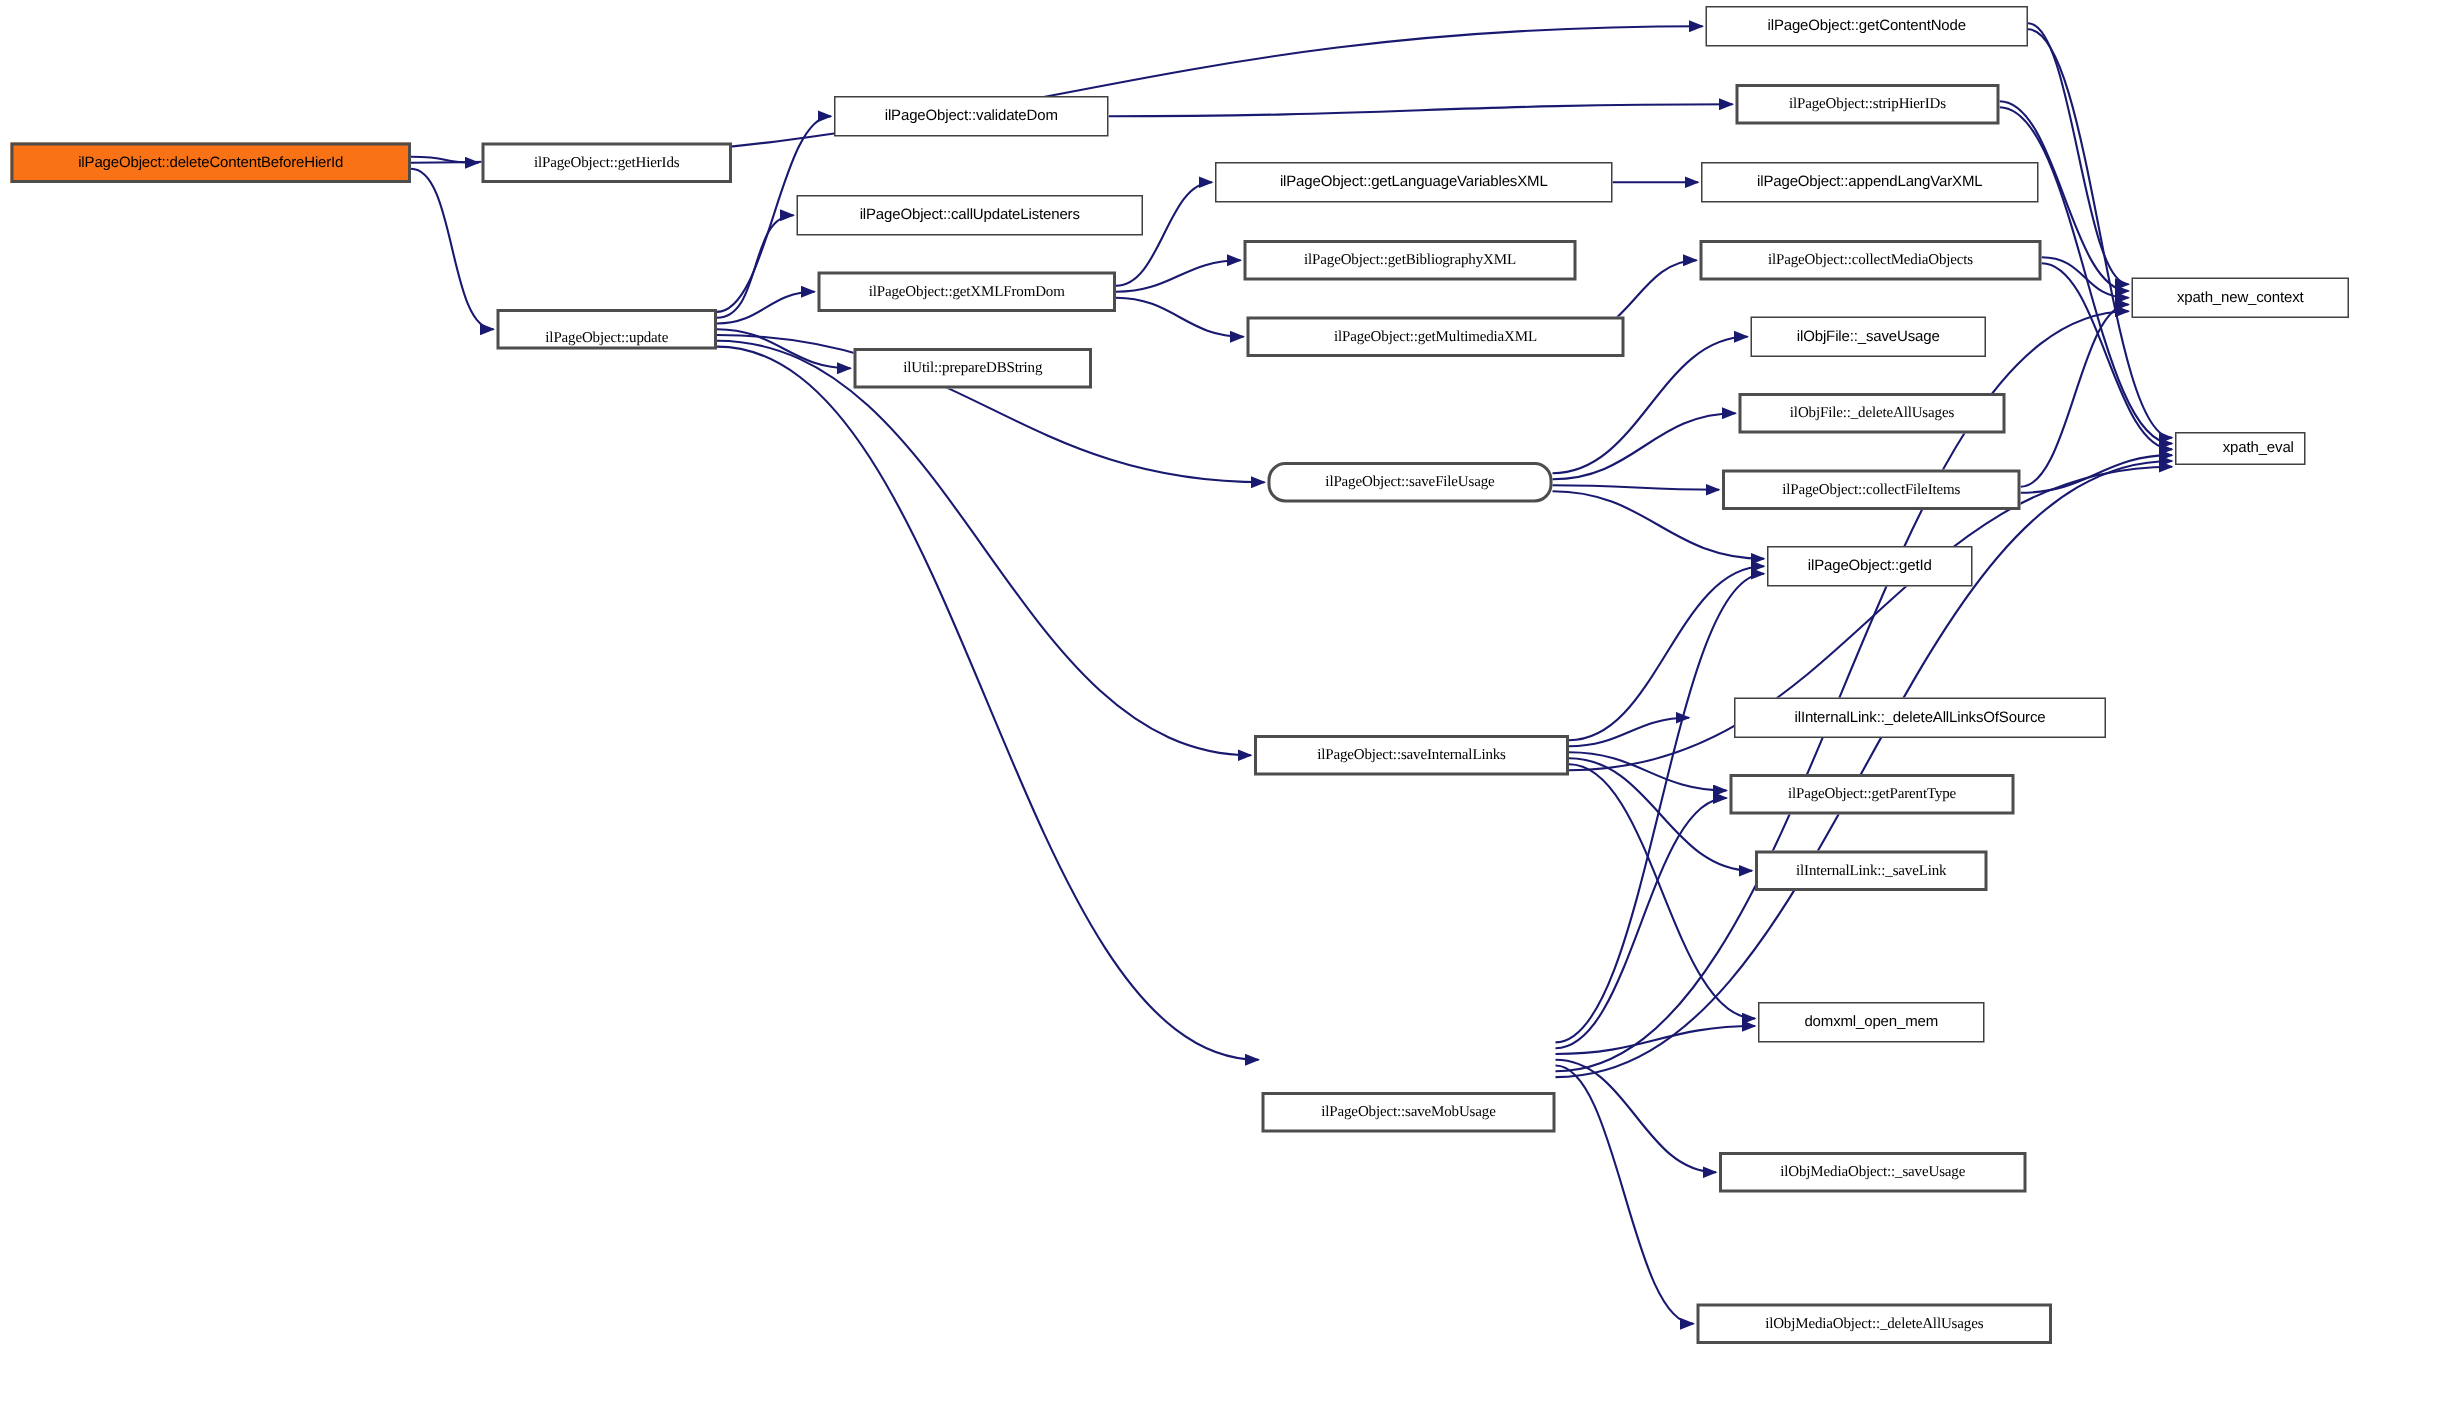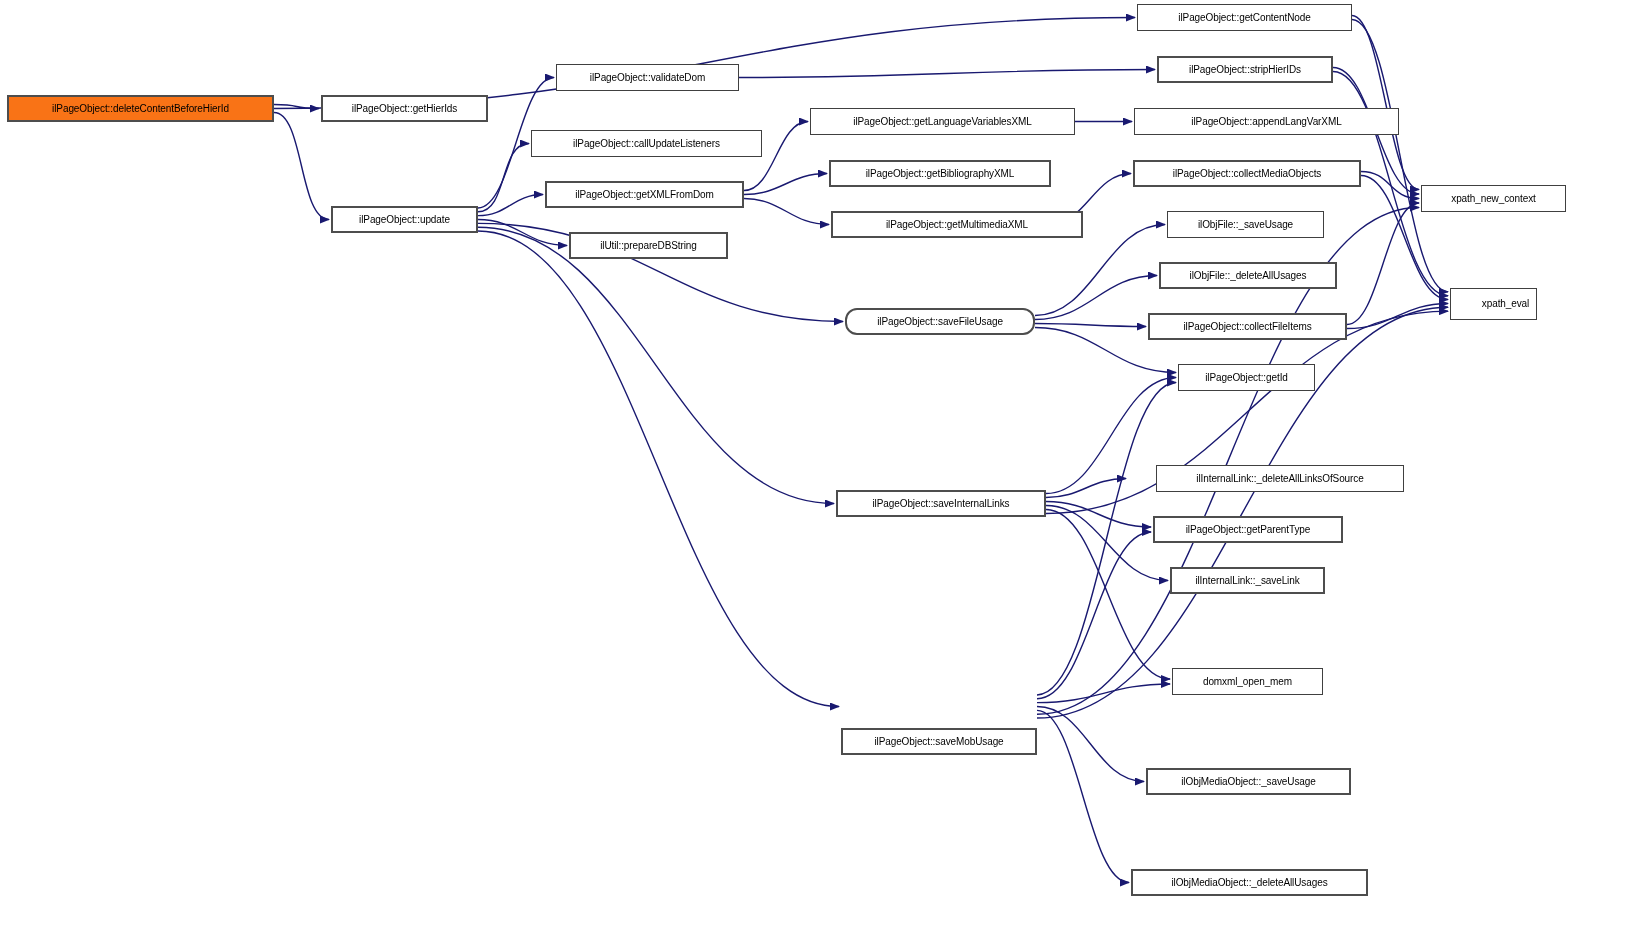--- a/index.html
+++ b/index.html
@@ -42,6 +42,7 @@
   }
   .node.thick {
     border: 2px solid #4d4d4d;
+    font-family: Liberation Serif, serif;
   }
   .node.highlight {
     background: #f97316;

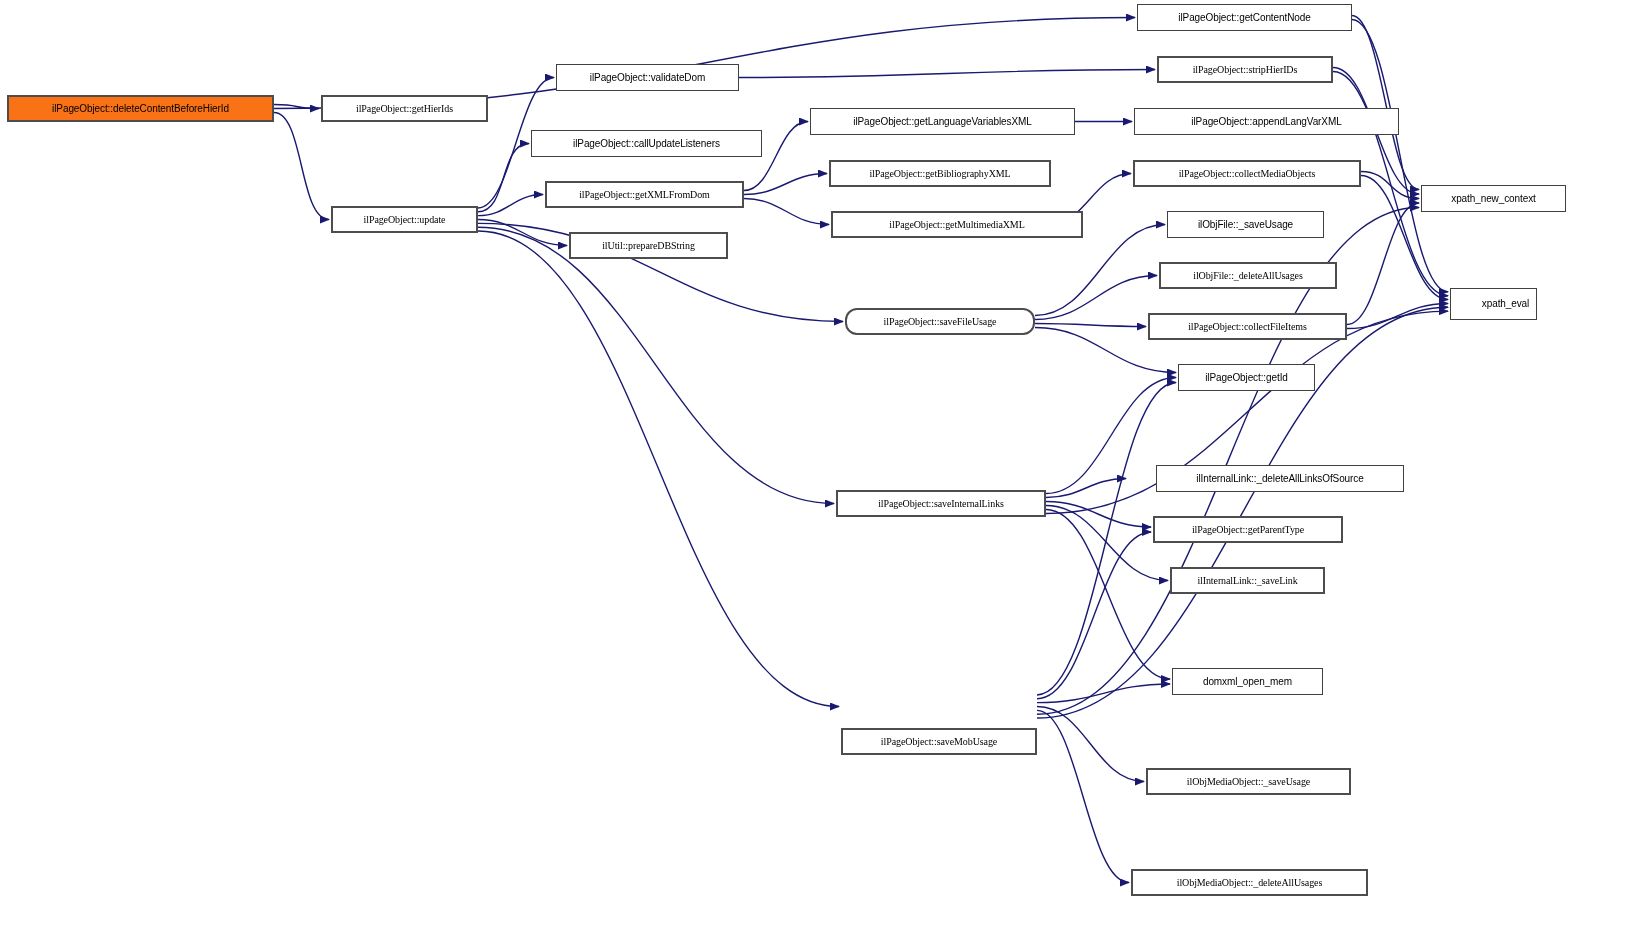--- a/index.html
+++ b/index.html
@@ -152,7 +152,7 @@
       <div class="node thick" style="left: 1157px; top: 56px; width: 176px; height: 27px;">
         <span class="node-label">ilPageObject::stripHierIDs</span>
       </div>
-      <div class="node" style="left: 1134px; top: 108px; width: 265px; height: 27px; text-align: right;">
+      <div class="node" style="left: 1134px; top: 108px; width: 225px; height: 27px; text-align: right;">
         <span class="node-label">ilPageObject::appendLangVarXML</span>
       </div>
       <div class="node thick" style="left: 1133px; top: 160px; width: 228px; height: 27px;">

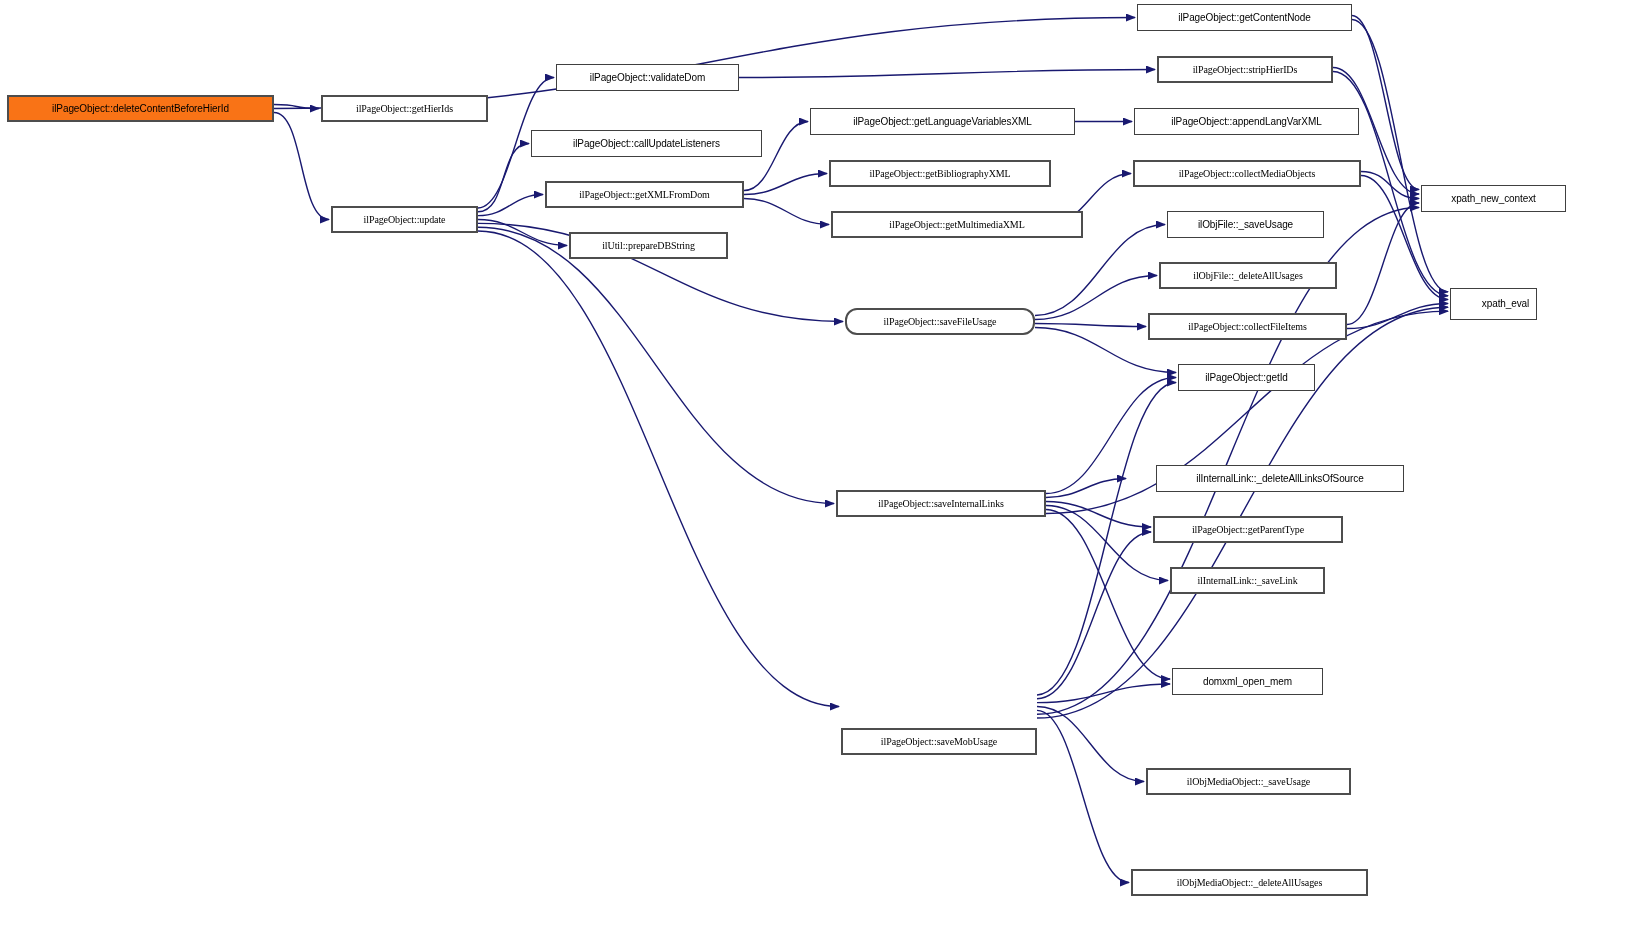--- a/index.html
+++ b/index.html
@@ -122,7 +122,7 @@
       <div class="node thick" style="left: 545px; top: 181px; width: 199px; height: 27px;">
         <span class="node-label">ilPageObject::getXMLFromDom</span>
       </div>
-      <div class="node thick" style="left: 331px; top: 206px; width: 147px; height: 27px;">
+      <div class="node thick" style="left: 331px; top: 206px; width: 147px; height: 27px; align-items: flex-end;">
         <span class="node-label">ilPageObject::update</span>
       </div>
       <div class="node thick" style="left: 569px; top: 232px; width: 159px; height: 27px;">

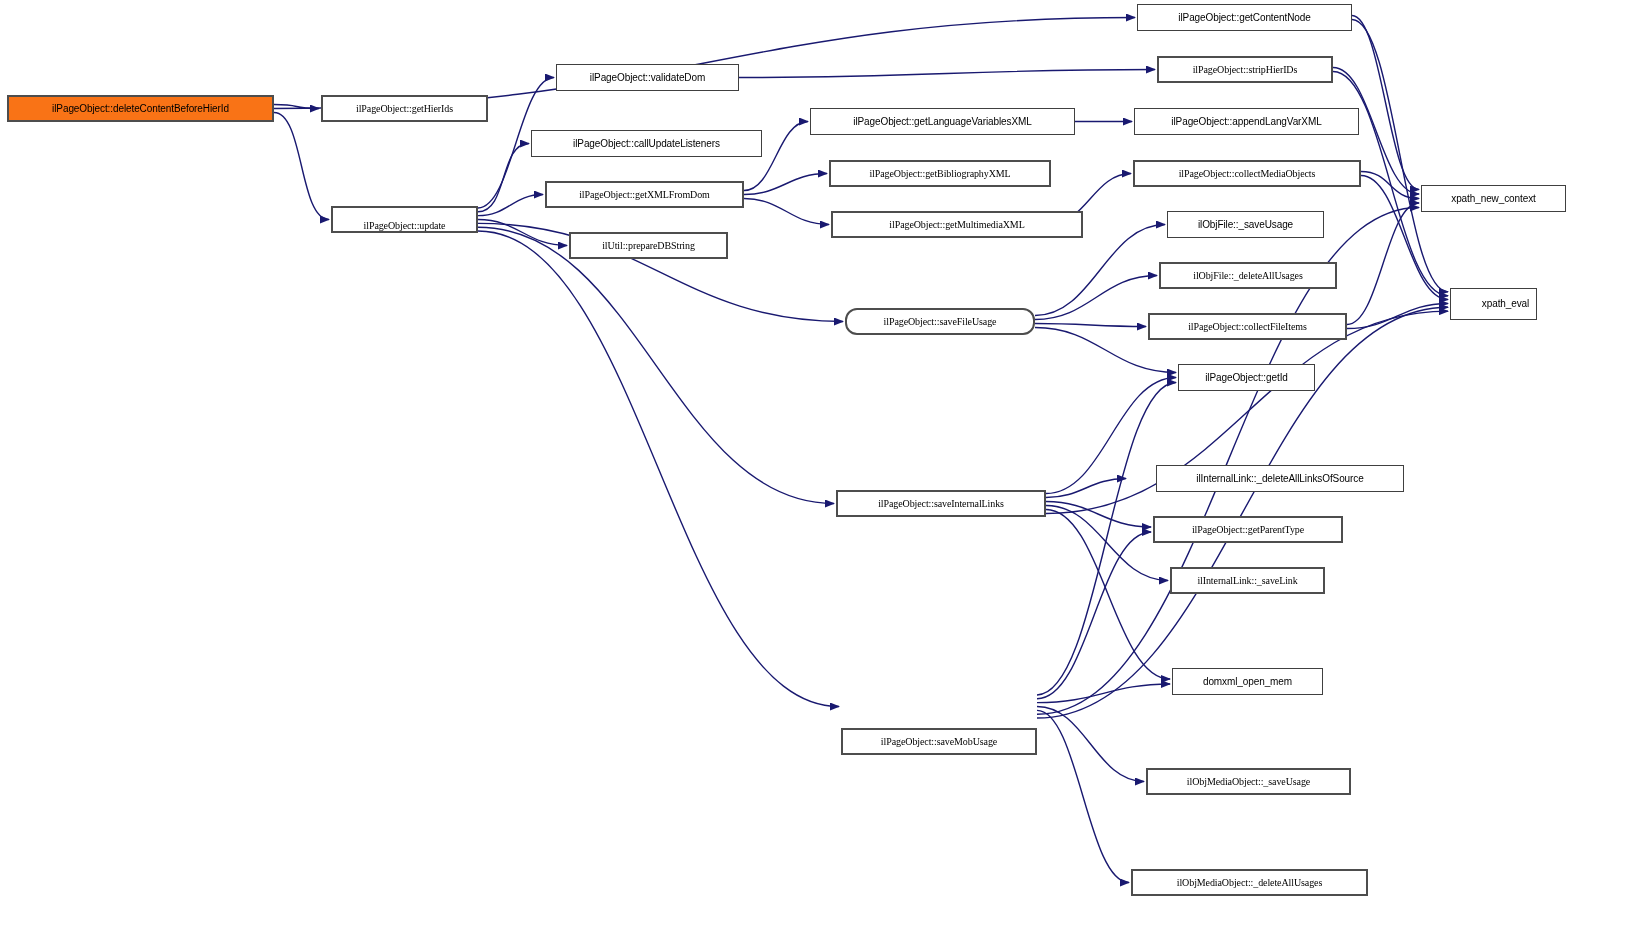--- a/index.html
+++ b/index.html
@@ -191,7 +191,7 @@
       <div class="node" style="left: 1421px; top: 185px; width: 145px; height: 27px;">
         <span class="node-label">xpath_new_context</span>
       </div>
-      <div class="node" style="left: 1450px; top: 288px; width: 87px; height: 32px; padding-left: 24px;">
+      <div class="node" style="left: 1450px; top: 288px; width: 87px; height: 22px; padding-left: 24px;">
         <span class="node-label">xpath_eval</span>
       </div>
     </div>

